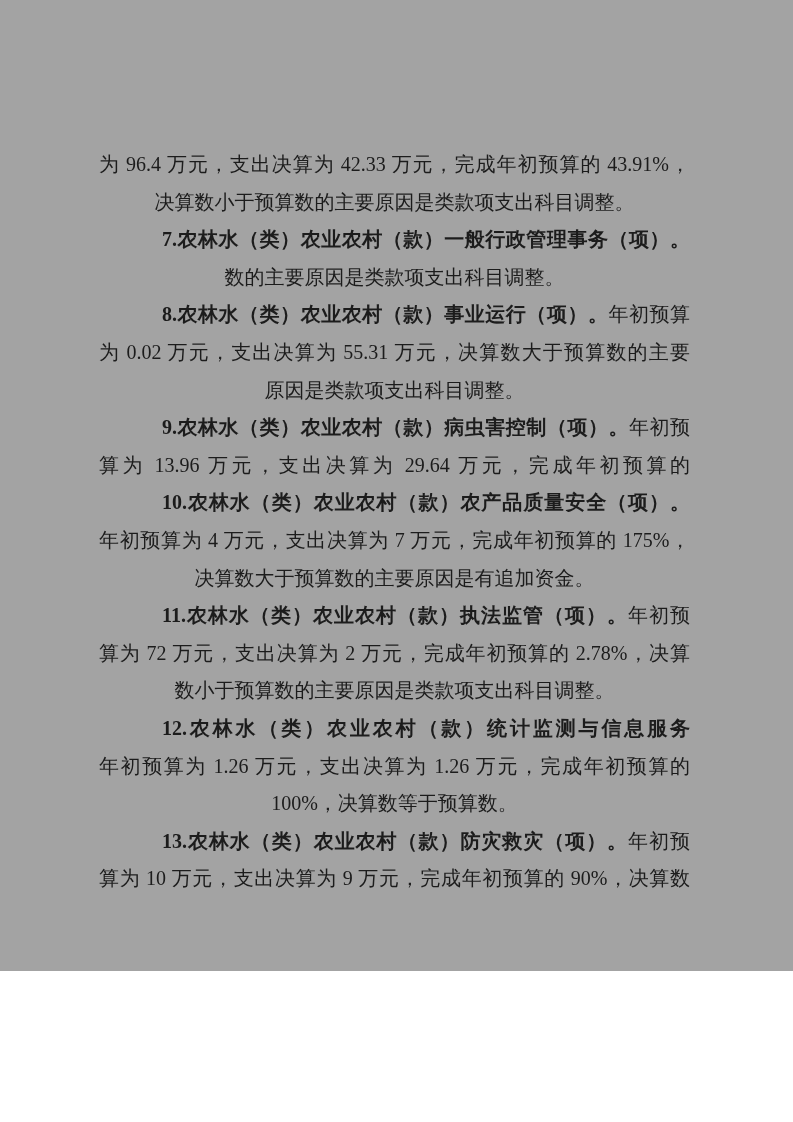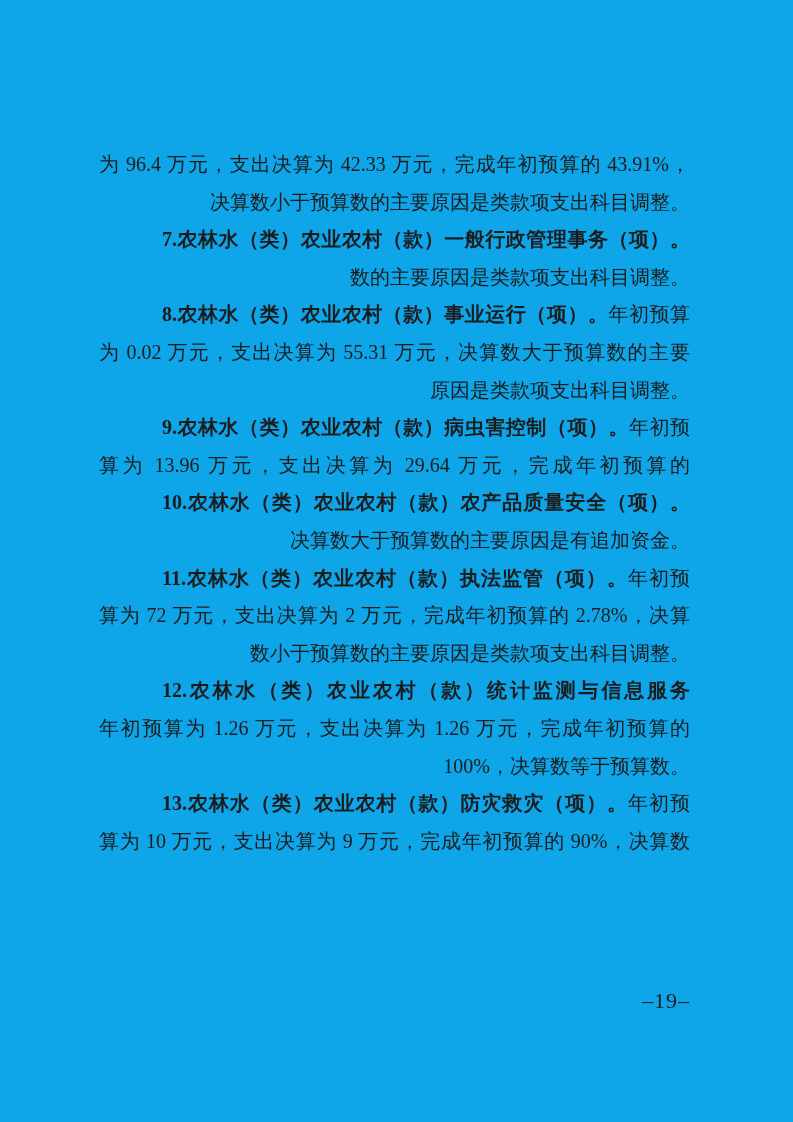--- a/index.html
+++ b/index.html
@@ -10,8 +10,8 @@
   }
   .page {
     position: relative;
-    width: 793px; height: 1122px;
-    background: #0ea5e9;
+    width: 793px; height: 971px;
+    background: #a3a3a3;
     overflow: hidden;
     color: #1c1c1c;
   }

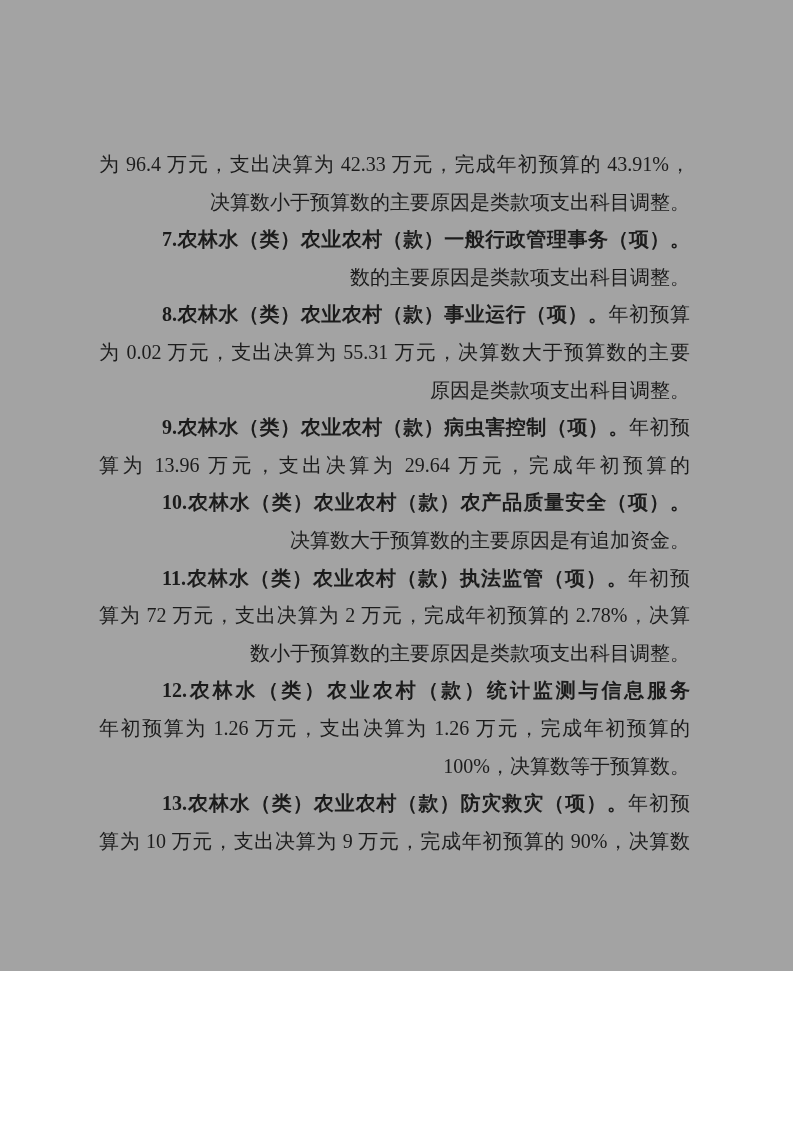--- a/index.html
+++ b/index.html
@@ -25,7 +25,7 @@
     font-size: 20px;
     line-height: 37.6px;
     height: 37.6px;
-    text-align: right;
+    text-align: center;
     color: #1c1c1c;
     overflow: hidden;
   }

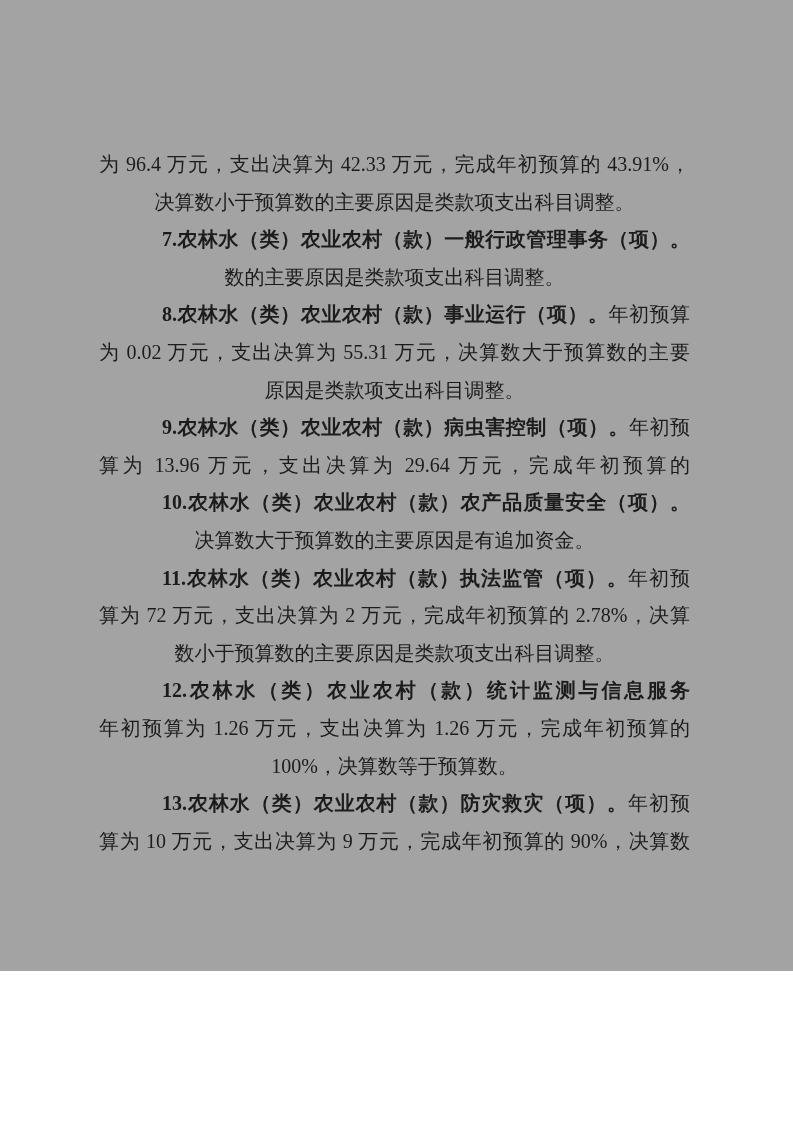--- a/index.html
+++ b/index.html
@@ -62,6 +62,7 @@
       <div class="line j ind"><span class="bold">9.农林水（类）农业农村（款）病虫害控制（项）。</span><span>年初预</span></div>
       <div class="line j"><span>算为 13.96 万元，支出决算为 29.64 万元，完成年初预算的</span></div>
       <div class="line j ind"><span class="bold">10.农林水（类）农业农村（款）农产品质量安全（项）。</span></div>
+      <div class="line j"><span>年初预算为 4 万元，支出决算为 7 万元，完成年初预算的 175%，</span></div>
       <div class="line"><span>决算数大于预算数的主要原因是有追加资金。</span></div>
       <div class="line j ind"><span class="bold">11.农林水（类）农业农村（款）执法监管（项）。</span><span>年初预</span></div>
       <div class="line j"><span>算为 72 万元，支出决算为 2 万元，完成年初预算的 2.78%，决算</span></div>

